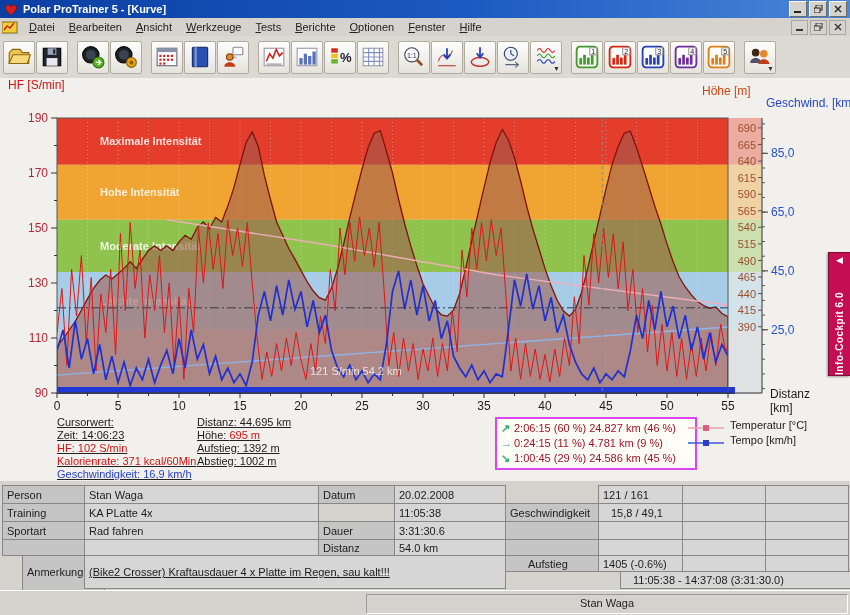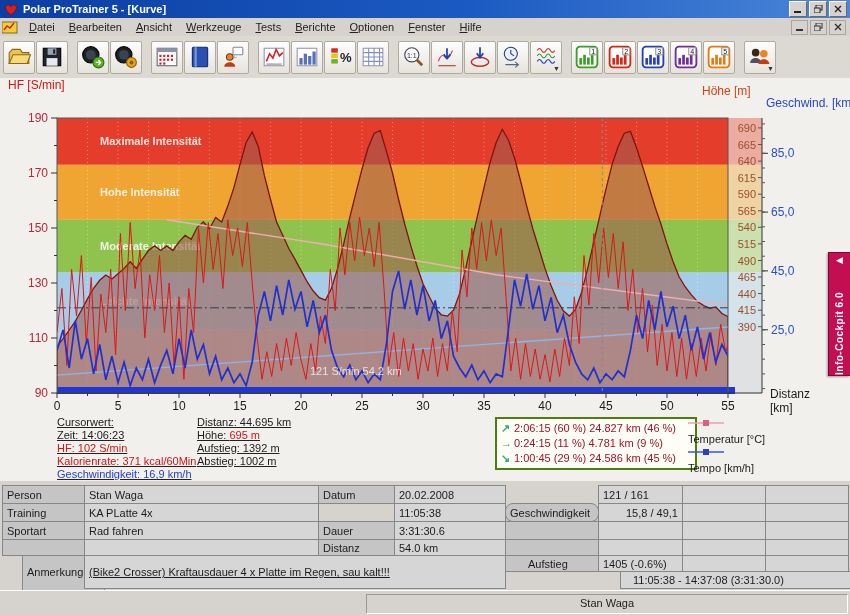--- a/index.html
+++ b/index.html
@@ -34,7 +34,7 @@
   .chartpanel{position:absolute;left:0;top:78px;width:850px;height:403px;background:#f1f0ec;overflow:hidden;}
   .axhdr{position:absolute;white-space:nowrap;font-size:12px;}
   .cinfo{position:absolute;line-height:13px;font-size:11px;white-space:nowrap;text-decoration:underline;}
-  .lapbox{position:absolute;left:495px;top:339px;width:190px;border:2px solid #4d7c0f;background:#fffef6;
+  .lapbox{position:absolute;left:495px;top:339px;width:190px;border:2px solid #d946ef;background:#fffef6;
           padding:2px 4px;line-height:15px;color:#9c1428;white-space:nowrap;font-size:11px;}
   .lapbox .arr{display:inline-block;width:13px;color:#2fae70;font-weight:bold;}
   .legend{position:absolute;left:688px;top:340px;line-height:15px;white-space:nowrap;font-size:11px;}

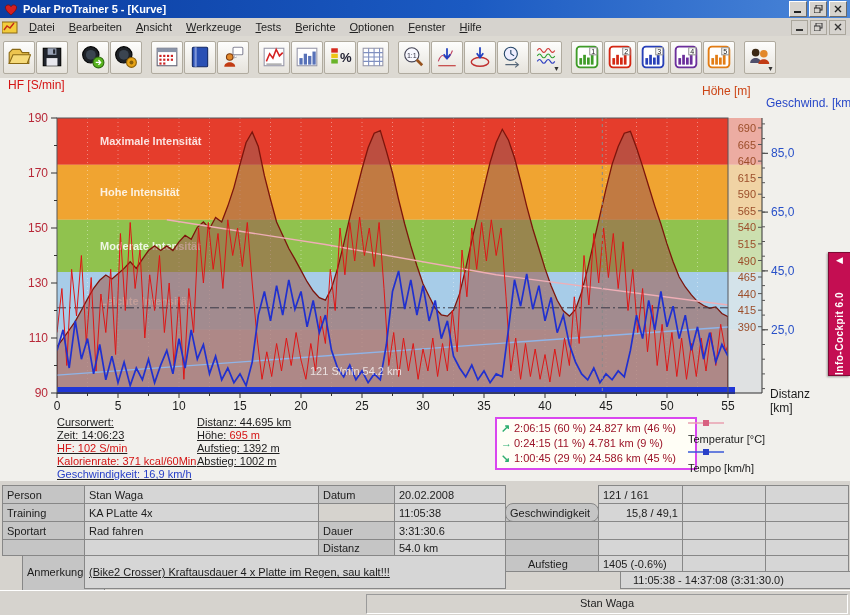--- a/index.html
+++ b/index.html
@@ -38,7 +38,7 @@
           padding:2px 4px;line-height:15px;color:#9c1428;white-space:nowrap;font-size:11px;}
   .lapbox .arr{display:inline-block;width:13px;color:#2fae70;font-weight:bold;}
   .legend{position:absolute;left:688px;top:340px;line-height:15px;white-space:nowrap;font-size:11px;}
-  .legend .row{display:flex;align-items:flex-start;gap:4px;flex-direction:column;}
+  .legend .row{display:flex;align-items:flex-end;gap:4px;}
   
   .sumtable{position:absolute;left:0;top:481px;width:850px;height:109px;background:#d6d3ce;}
   .cell{position:absolute;box-sizing:border-box;border:1px solid #878787;overflow:hidden;

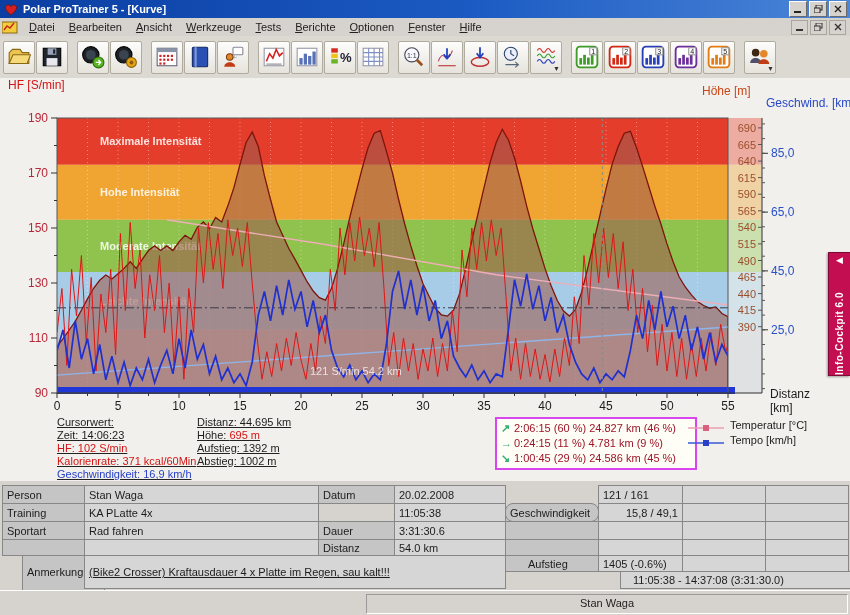--- a/index.html
+++ b/index.html
@@ -545,7 +545,7 @@
       <div class="cell tv" style="left: 84px; top: 22px; width: 235px; height: 19px; line-height: 18px;"><span>KA PLatte 4x</span></div>
       <div class="cell tl" style="left: 318px; top: 22px; width: 77px; height: 19px; line-height: 18px; margin-top: 29px;"><span>Zeit</span></div>
       <div class="cell tv" style="left: 394px; top: 22px; width: 112px; height: 19px; line-height: 18px;"><span>11:05:38</span></div>
-      <div class="cell tl" style="left: 505px; top: 22px; width: 94px; height: 19px; line-height: 18px; border-radius: 8px;"><span>Geschwindigkeit</span></div>
+      <div class="cell tl" style="left: 505px; top: 22px; width: 94px; height: 19px; line-height: 18px;"><span>Geschwindigkeit</span></div>
       <div class="cell tv" style="left: 598px; top: 22px; width: 85px; height: 19px; line-height: 18px; padding-left: 27px;"><span>15,8 / 49,1</span></div>
       <div class="cell tv" style="left: 682px; top: 22px; width: 84px; height: 19px; line-height: 18px;"></div>
       <div class="cell tv" style="left: 765px; top: 22px; width: 84px; height: 19px; line-height: 18px;"></div>

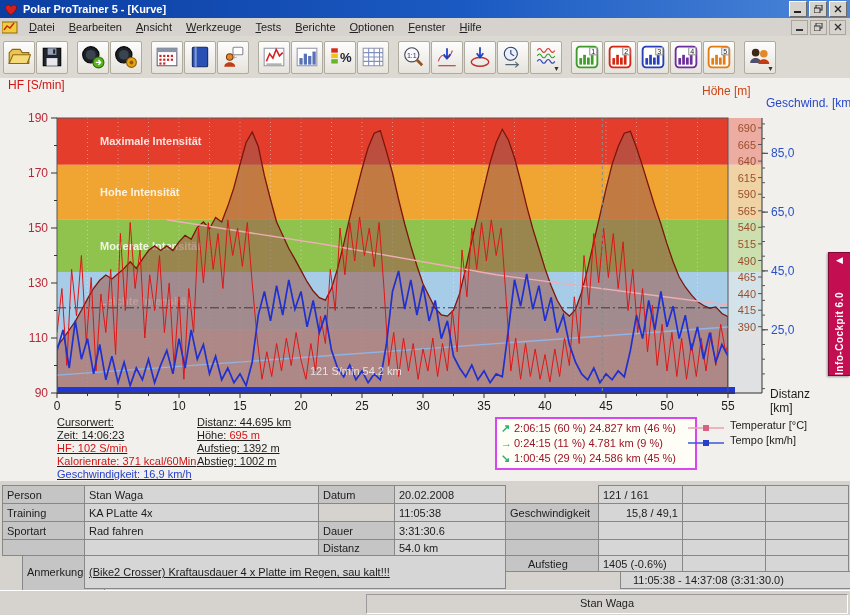--- a/index.html
+++ b/index.html
@@ -546,7 +546,7 @@
       <div class="cell tl" style="left: 318px; top: 22px; width: 77px; height: 19px; line-height: 18px; margin-top: 29px;"><span>Zeit</span></div>
       <div class="cell tv" style="left: 394px; top: 22px; width: 112px; height: 19px; line-height: 18px;"><span>11:05:38</span></div>
       <div class="cell tl" style="left: 505px; top: 22px; width: 94px; height: 19px; line-height: 18px;"><span>Geschwindigkeit</span></div>
-      <div class="cell tv" style="left: 598px; top: 22px; width: 85px; height: 19px; line-height: 18px; padding-left: 27px;"><span>15,8 / 49,1</span></div>
+      <div class="cell tv" style="left: 598px; top: 22px; width: 85px; height: 19px; line-height: 18px; padding-left: 12px;"><span>15,8 / 49,1</span></div>
       <div class="cell tv" style="left: 682px; top: 22px; width: 84px; height: 19px; line-height: 18px;"></div>
       <div class="cell tv" style="left: 765px; top: 22px; width: 84px; height: 19px; line-height: 18px;"></div>
       <div class="cell tl" style="left: 2px; top: 40px; width: 83px; height: 19px; line-height: 18px;"><span>Sportart</span></div>

